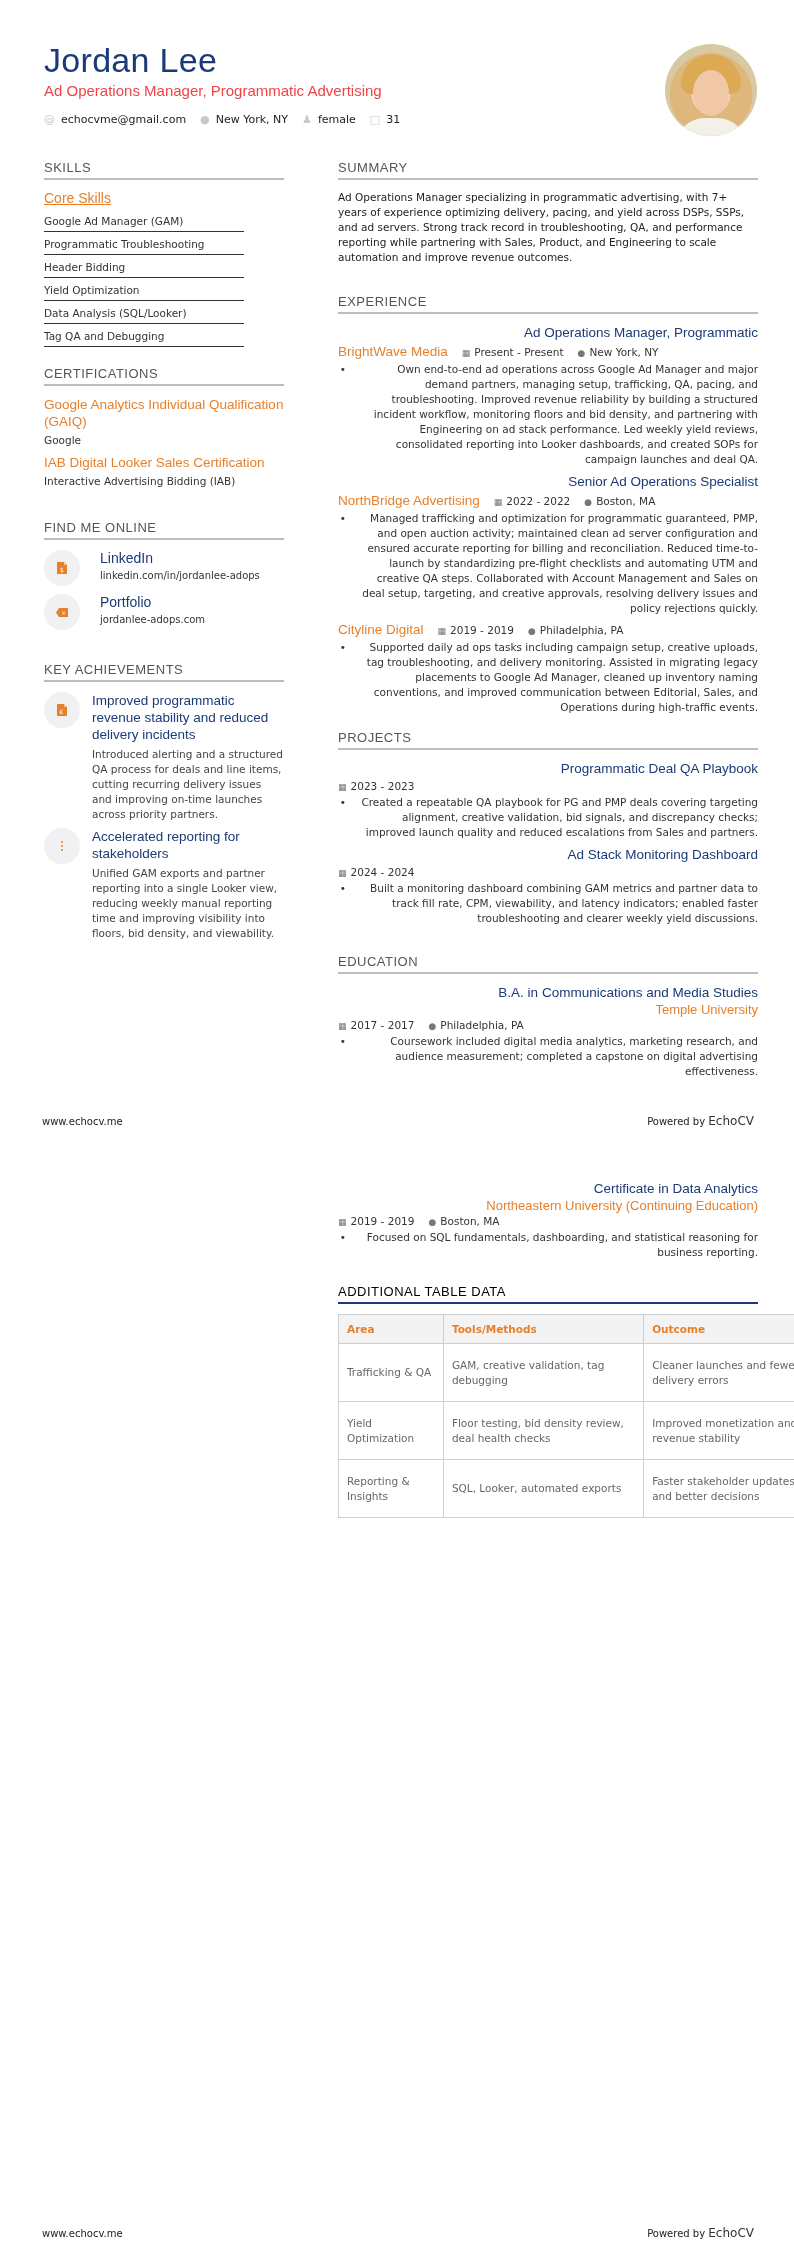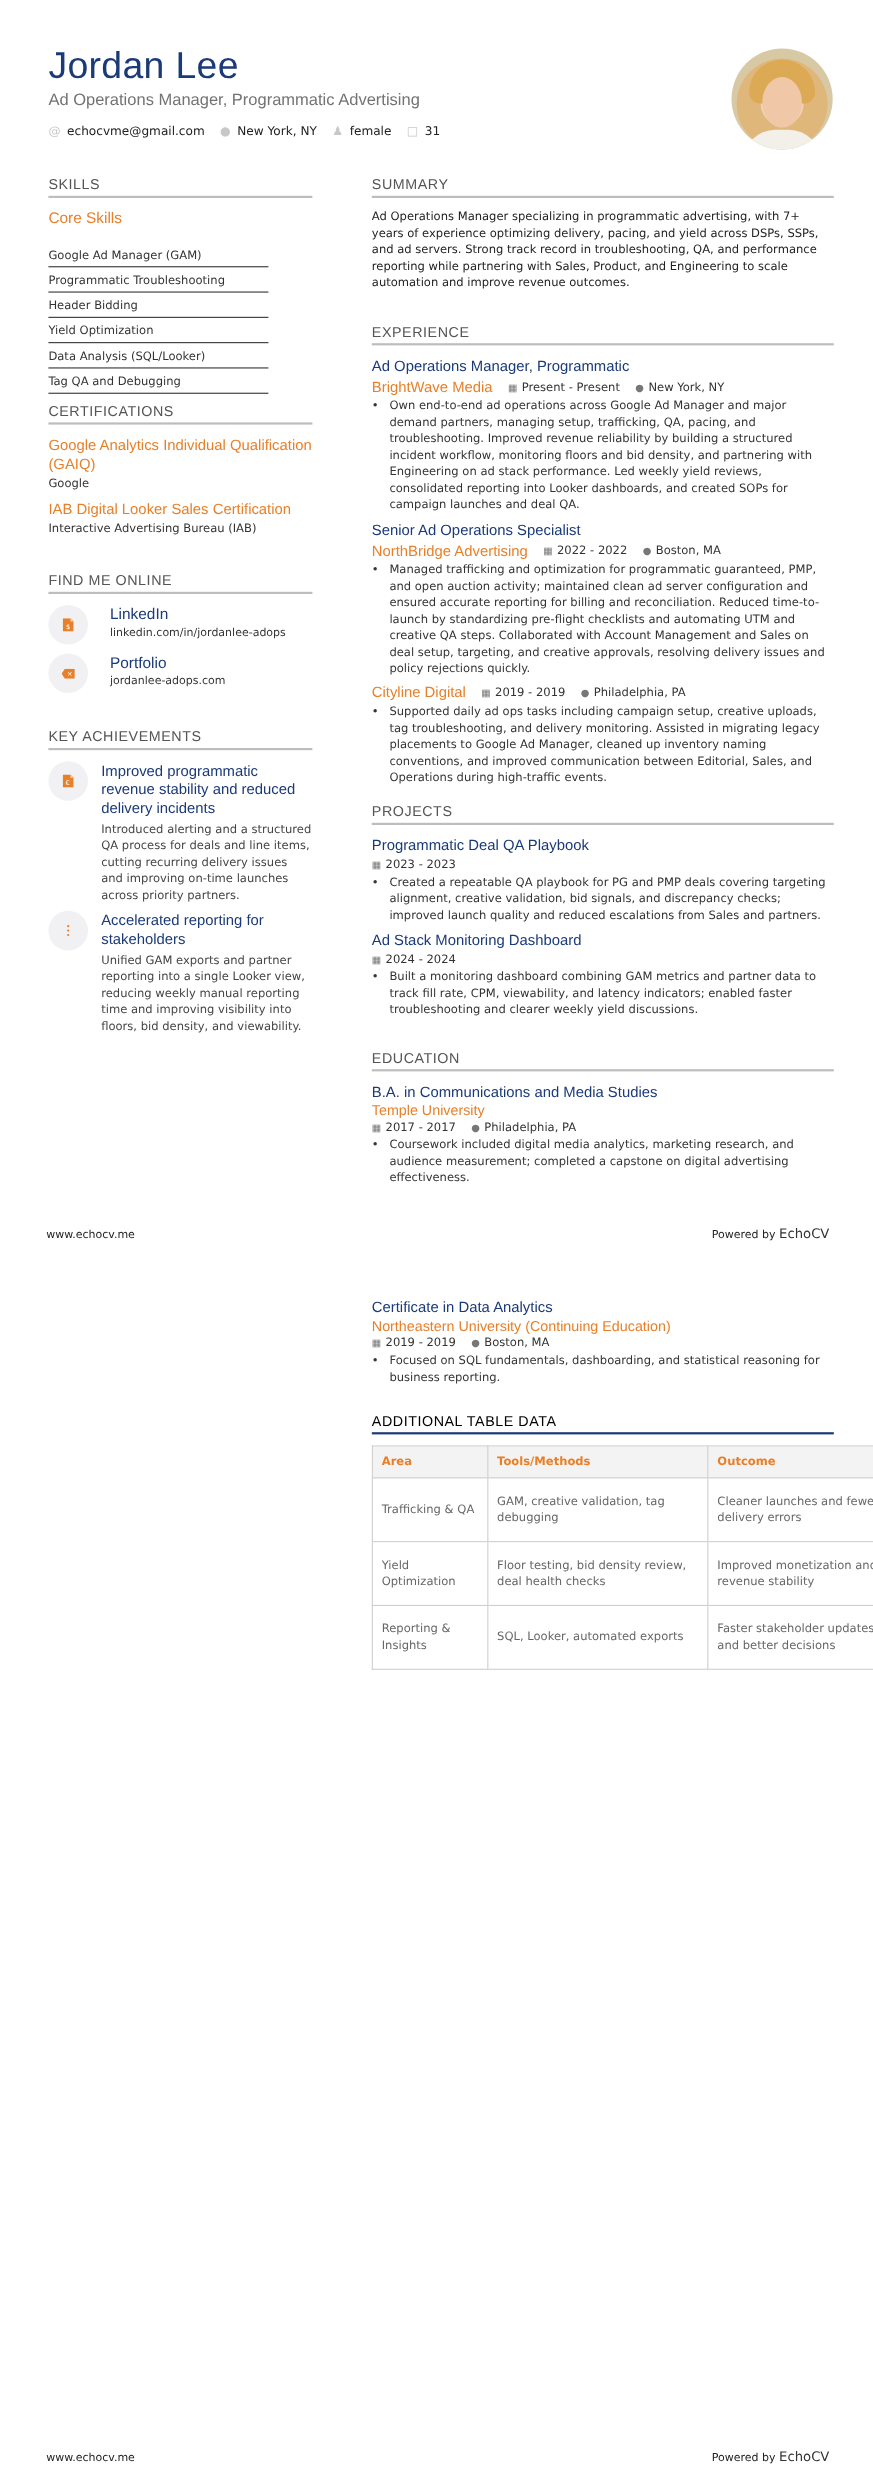--- a/index.html
+++ b/index.html
@@ -6,7 +6,7 @@
   body { width: 794px; height: 2246px; background: #ffffff; font-family: "DejaVu Sans", sans-serif; color: #333; position: relative; overflow: hidden; }
   .header { position: absolute; left: 44px; top: 40px; width: 600px; }
   .name { font-family: "Liberation Sans", sans-serif; font-size: 34px; color: #1b3a78; letter-spacing: 0.3px; line-height: 40px; }
-  .subtitle { font-family: "Liberation Sans", sans-serif; font-size: 15px; color: #737373; margin-top: 2px; }
+  .subtitle { font-family: "Liberation Sans", sans-serif; font-size: 15px; color: #ef4444; margin-top: 2px; }
   .contacts { display: flex; gap: 14px; margin-top: 14px; font-size: 11px; color: #222; align-items: center; }
   .contact { display: flex; align-items: center; gap: 6px; }
   .cicon { color: #c8c8c8; font-size: 11px; }

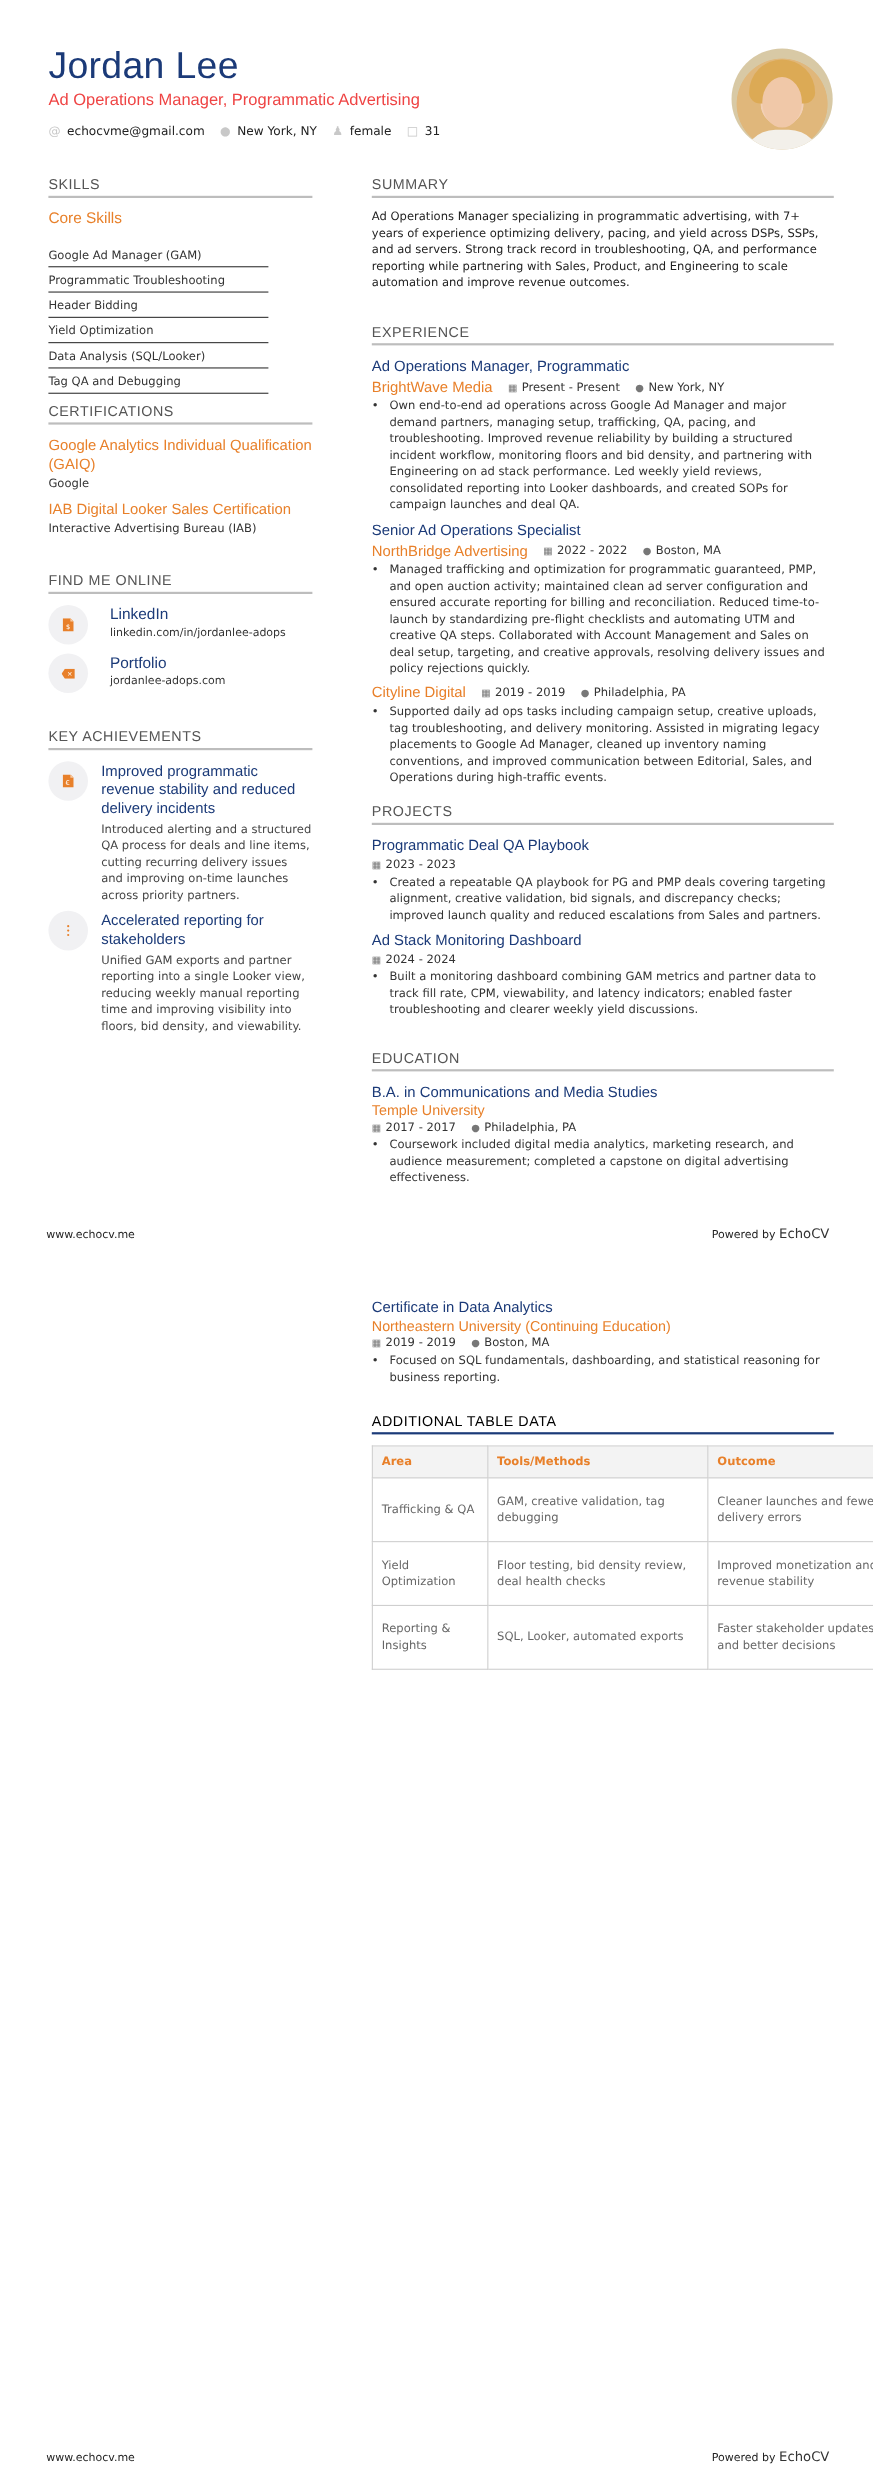--- a/index.html
+++ b/index.html
@@ -21,7 +21,7 @@
   .sec-title { font-family: "Liberation Sans", sans-serif; font-size: 13px; color: #555; letter-spacing: 0.5px; padding-bottom: 3px; border-bottom: 2px solid #bdbdbd; margin-bottom: 10px; }
   .sec-title.navy { color: #000000; border-bottom: 2px solid #1b3a78; }
   .navy { color: #1b3a78; }
-  .sub-head { font-family: "Liberation Sans", sans-serif; font-size: 14px; color: #e8802a; margin-bottom: 20px; }
+  .sub-head { font-family: "Liberation Sans", sans-serif; font-size: 14px; color: #e8802a; margin-bottom: 9px; text-decoration: underline; }
   .skill-list { display: flex; flex-wrap: wrap; column-gap: 14px; row-gap: 6px; }
   .skill { font-size: 10.5px; color: #333; padding-bottom: 4px; border-bottom: 1px solid #333; }
   .cert-name { font-family: "Liberation Sans", sans-serif; font-size: 13.5px; color: #e8802a; line-height: 17px; }

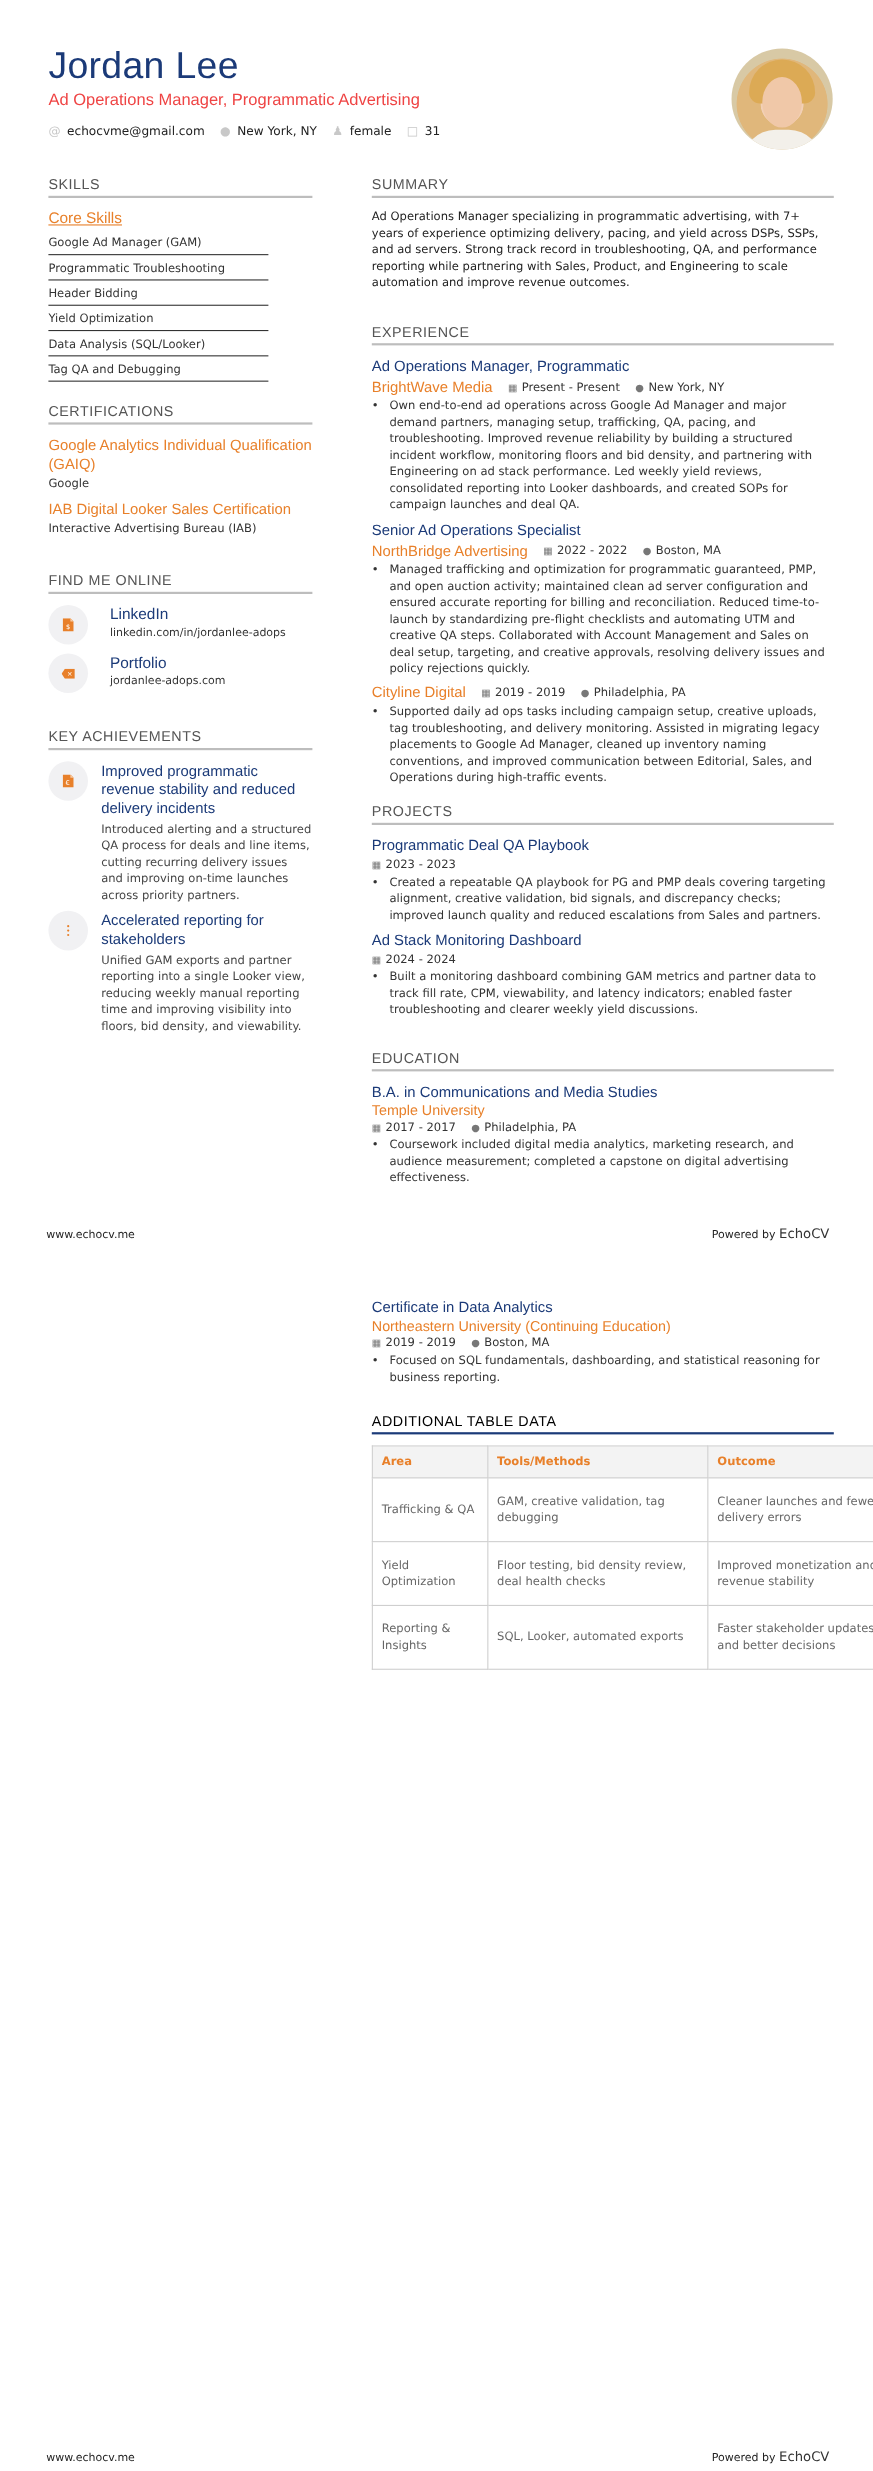--- a/index.html
+++ b/index.html
@@ -40,7 +40,7 @@
   .mi { color: #777; font-size: 9px; margin-right: 4px; }
   .bullet { display: flex; gap: 8px; font-size: 10.5px; color: #333; line-height: 15px; }
   .bullet .dot { width: 8px; flex-shrink: 0; }
-  .entry { margin-bottom: 6px; }
+  .entry { margin-bottom: 6px; text-align: right; }
   .footer { position: absolute; left: 42px; width: 712px; display: flex; justify-content: space-between; font-size: 10px; color: #222; align-items: baseline; }
   .footer .brand { font-size: 12px; color: #333; }
   table { border-collapse: collapse; width: 488px; font-size: 10.5px; color: #666; }

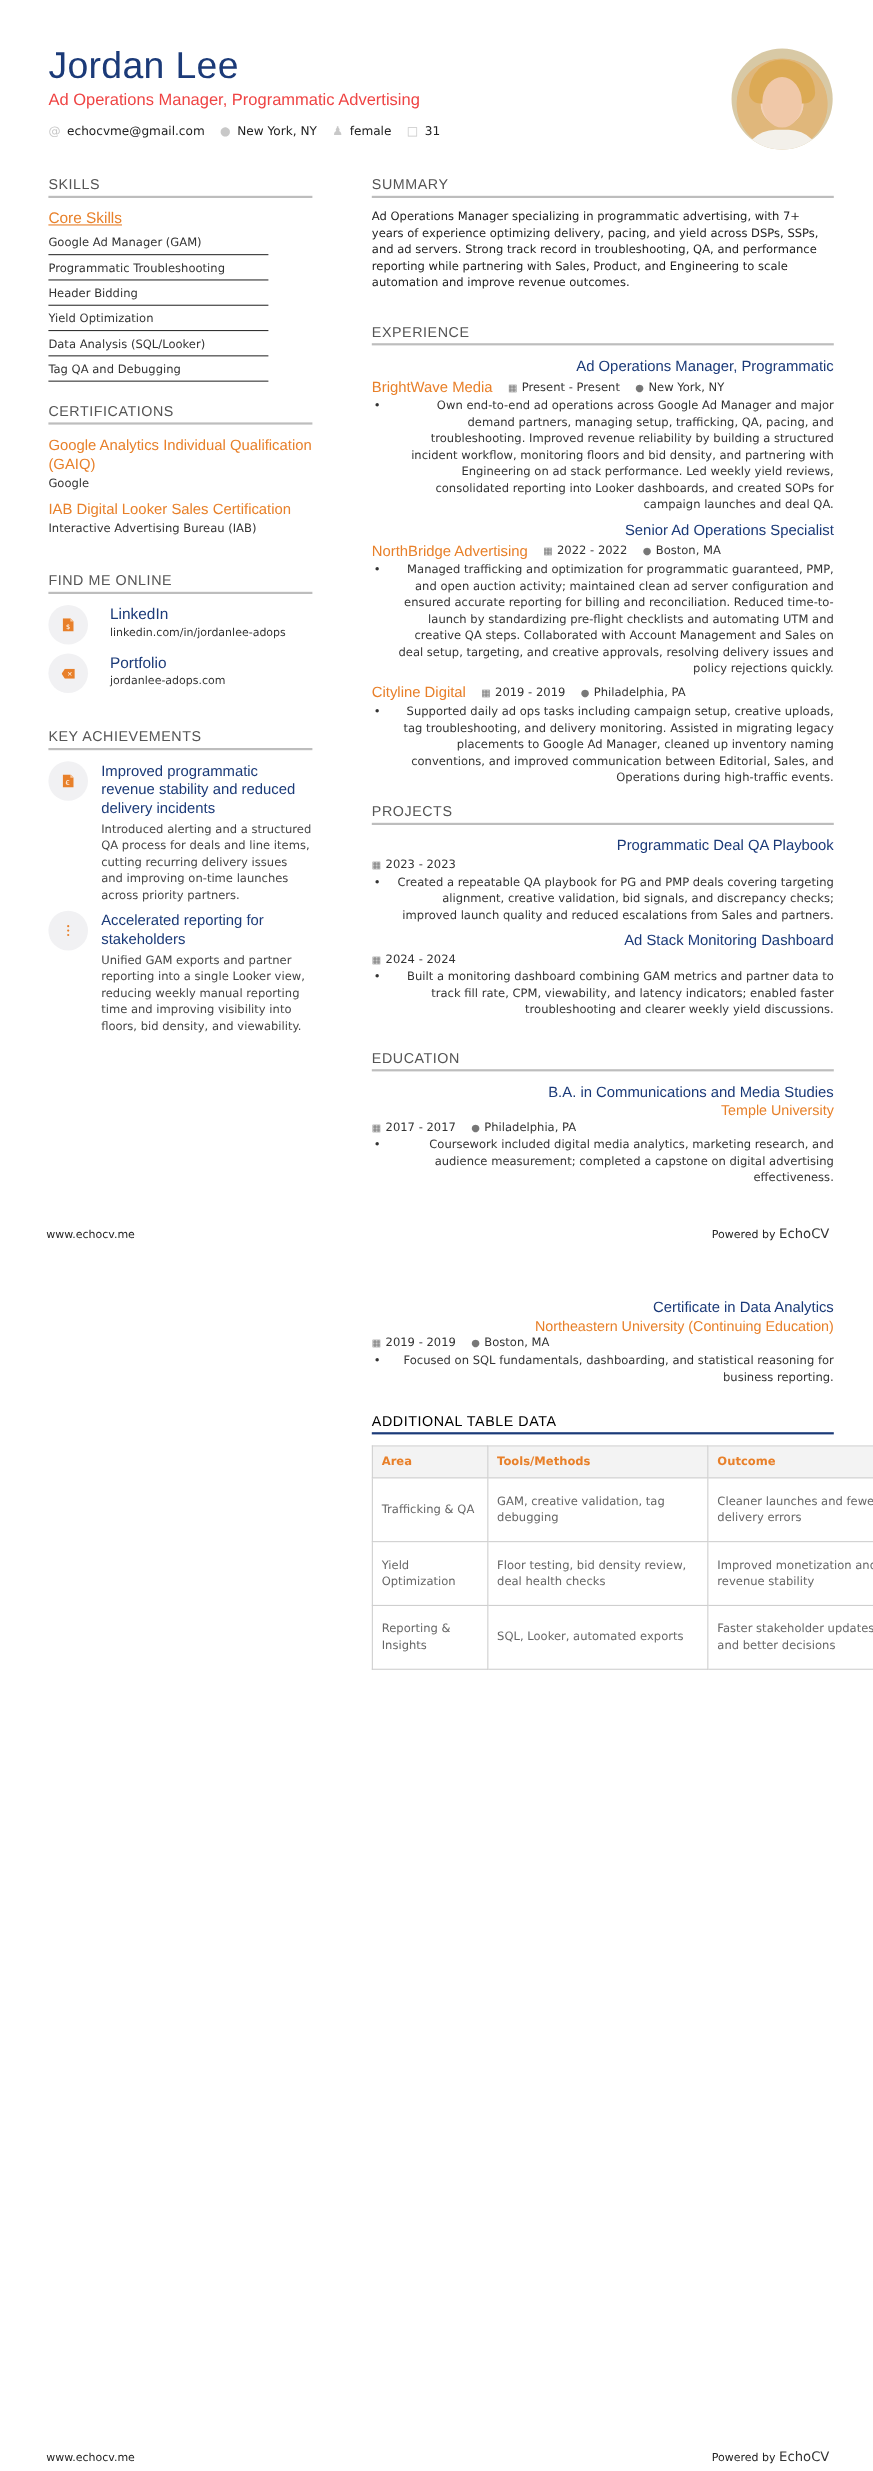--- a/index.html
+++ b/index.html
@@ -96,7 +96,7 @@
   <div class="cert-name">Google Analytics Individual Qualification (GAIQ)</div>
   <div class="cert-org">Google</div>
   <div class="cert-name">IAB Digital Looker Sales Certification</div>
-  <div class="cert-org">Interactive Advertising Bureau (IAB)</div>
+  <div class="cert-org">Interactive Advertising Bidding (IAB)</div>
 </div>
 
 <div class="left" style="top:520px;">

